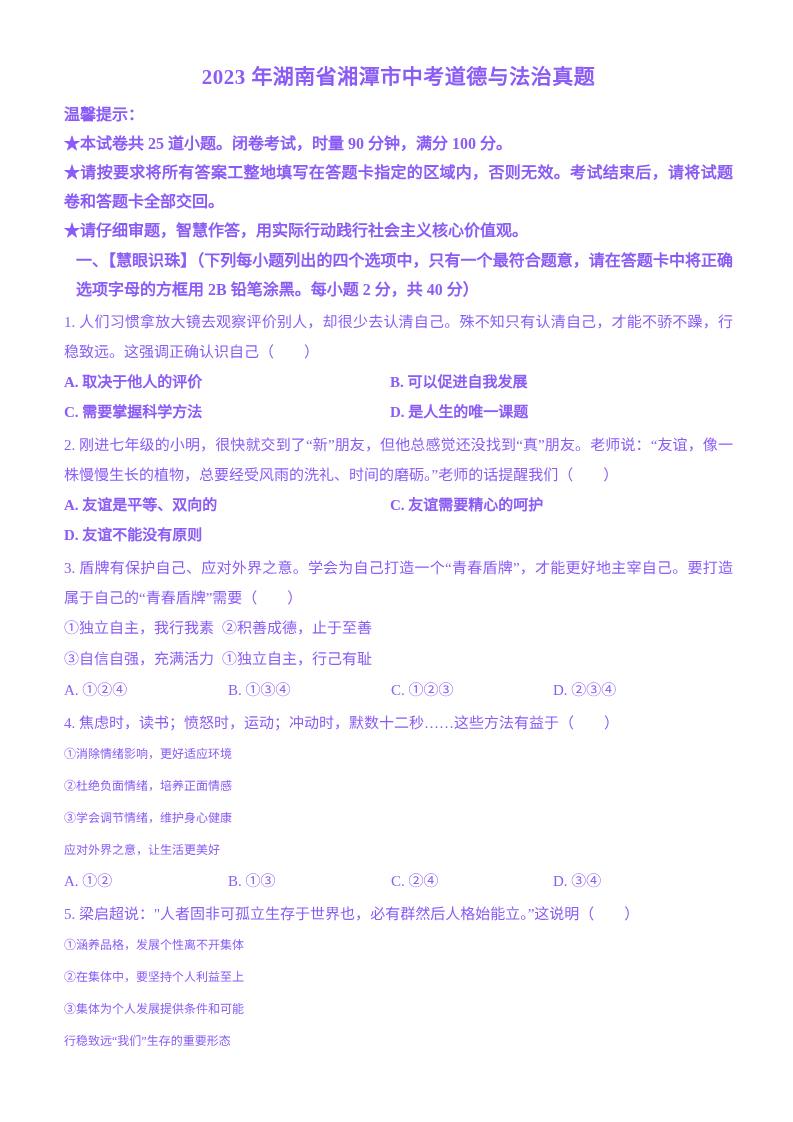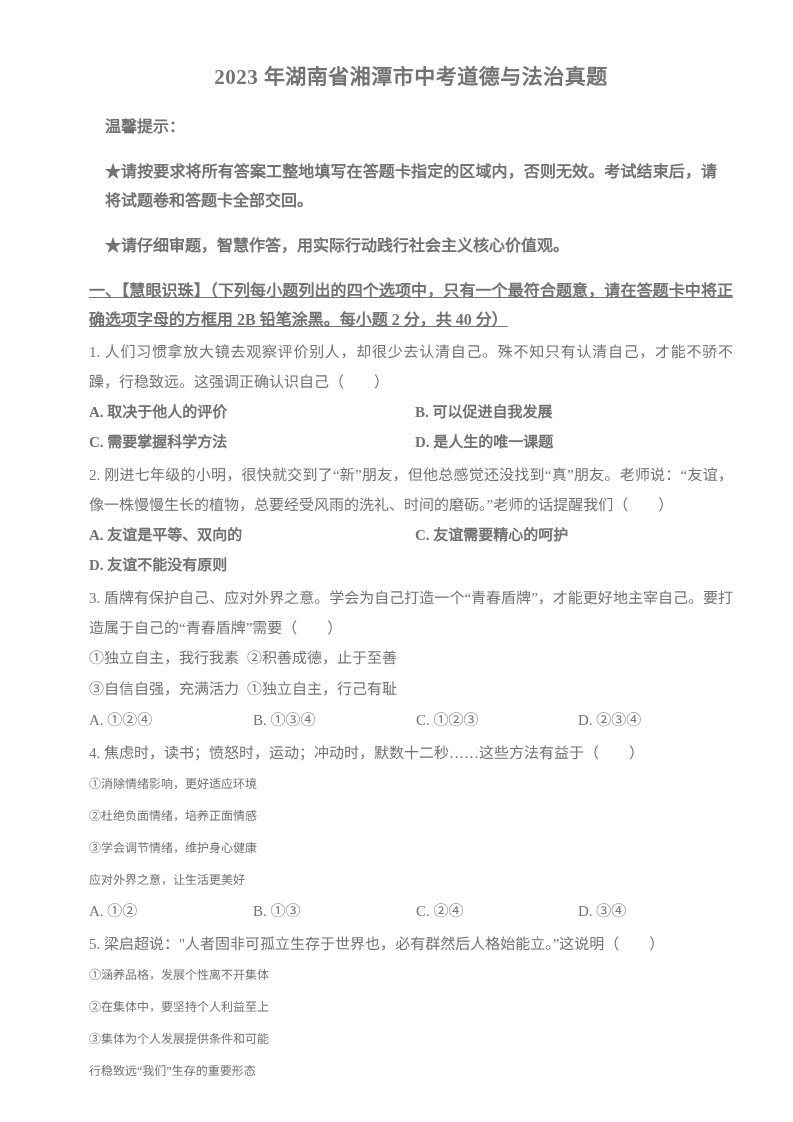--- a/index.html
+++ b/index.html
@@ -13,9 +13,9 @@
     height: 1122px;
     box-sizing: border-box;
     background: #ffffff;
-    padding: 58px 60px 0 89px;
+    padding: 58px 60px 0 64px;
     font-family: "Liberation Serif", "DejaVu Serif", serif;
-    color: #737373;
+    color: #8b5cf6;
     overflow: hidden;
   }
   .title {

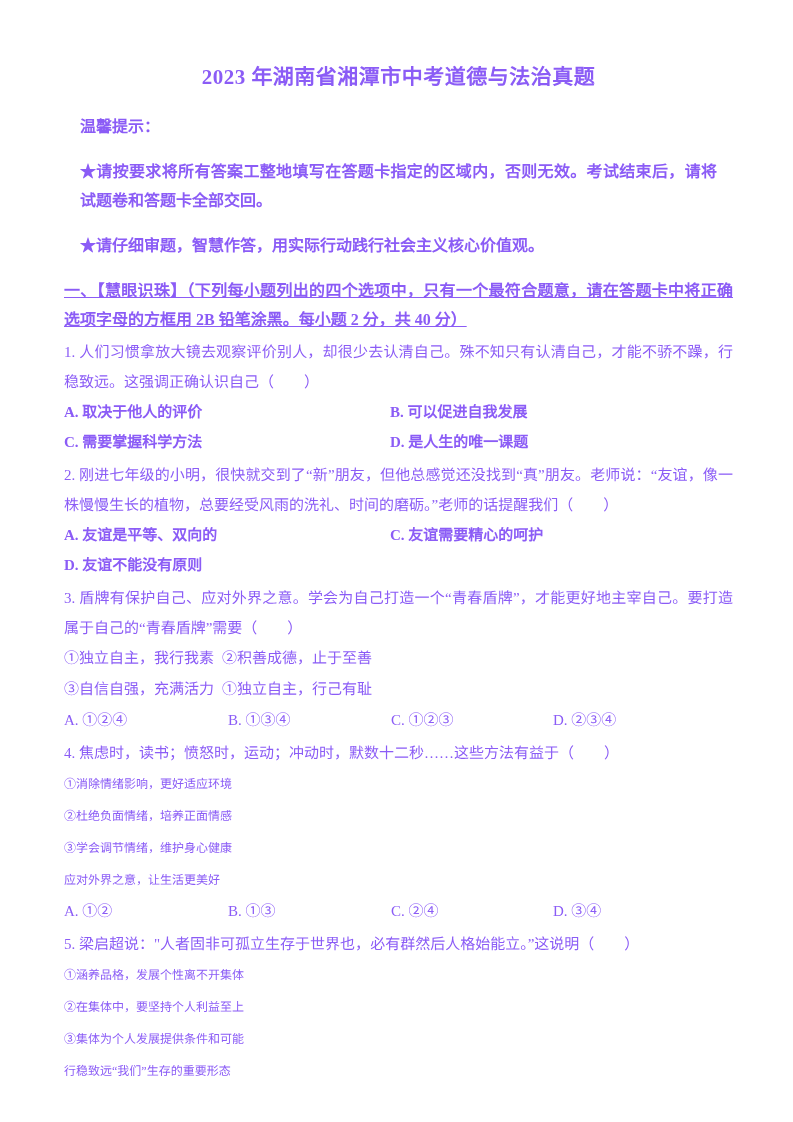--- a/index.html
+++ b/index.html
@@ -30,7 +30,7 @@
     font-size: 16px;
     font-weight: bold;
     line-height: 29px;
-    margin: 16px;
+    margin: 0;
     text-align: justify;
   }
   .section-p {

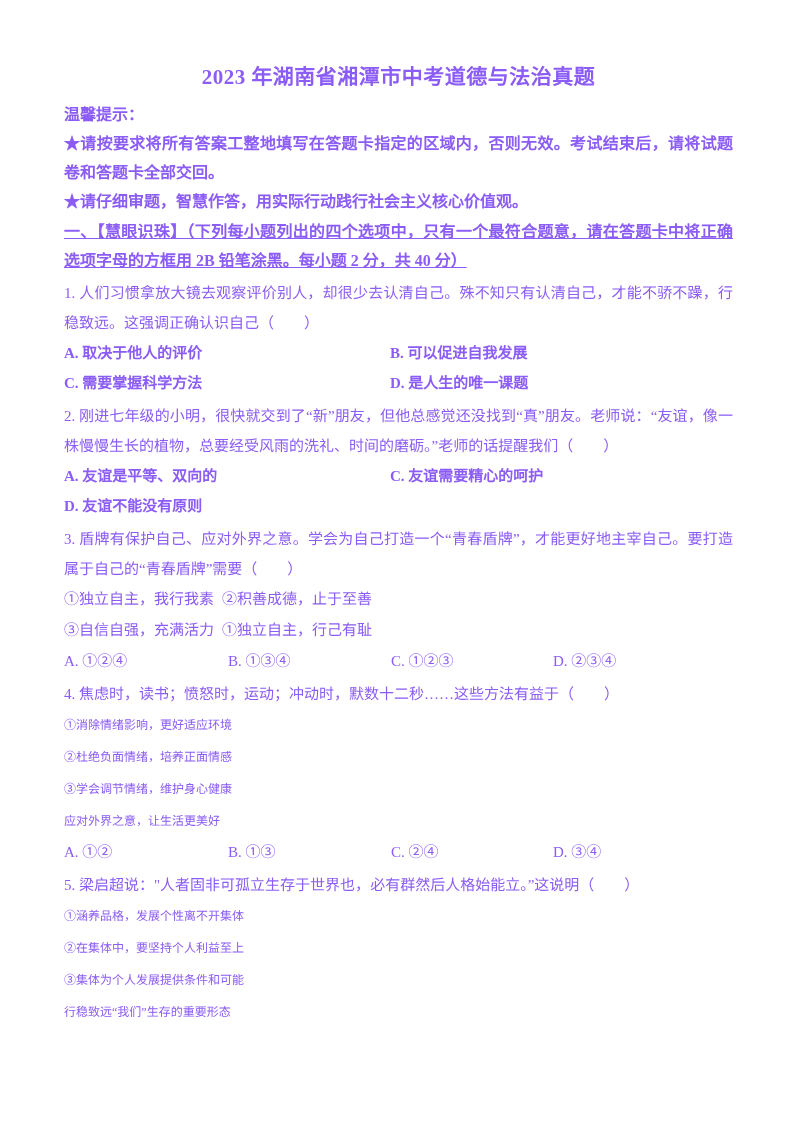--- a/index.html
+++ b/index.html
@@ -86,6 +86,7 @@
   <h1 class="title">2023 年湖南省湘潭市中考道德与法治真题</h1>
 
   <p class="bold-p">温馨提示：</p>
+  <p class="bold-p">★本试卷共 25 道小题。闭卷考试，时量 90 分钟，满分 100 分。</p>
   <p class="bold-p">★请按要求将所有答案工整地填写在答题卡指定的区域内，否则无效。考试结束后，请将试题卷和答题卡全部交回。</p>
   <p class="bold-p">★请仔细审题，智慧作答，用实际行动践行社会主义核心价值观。</p>
 

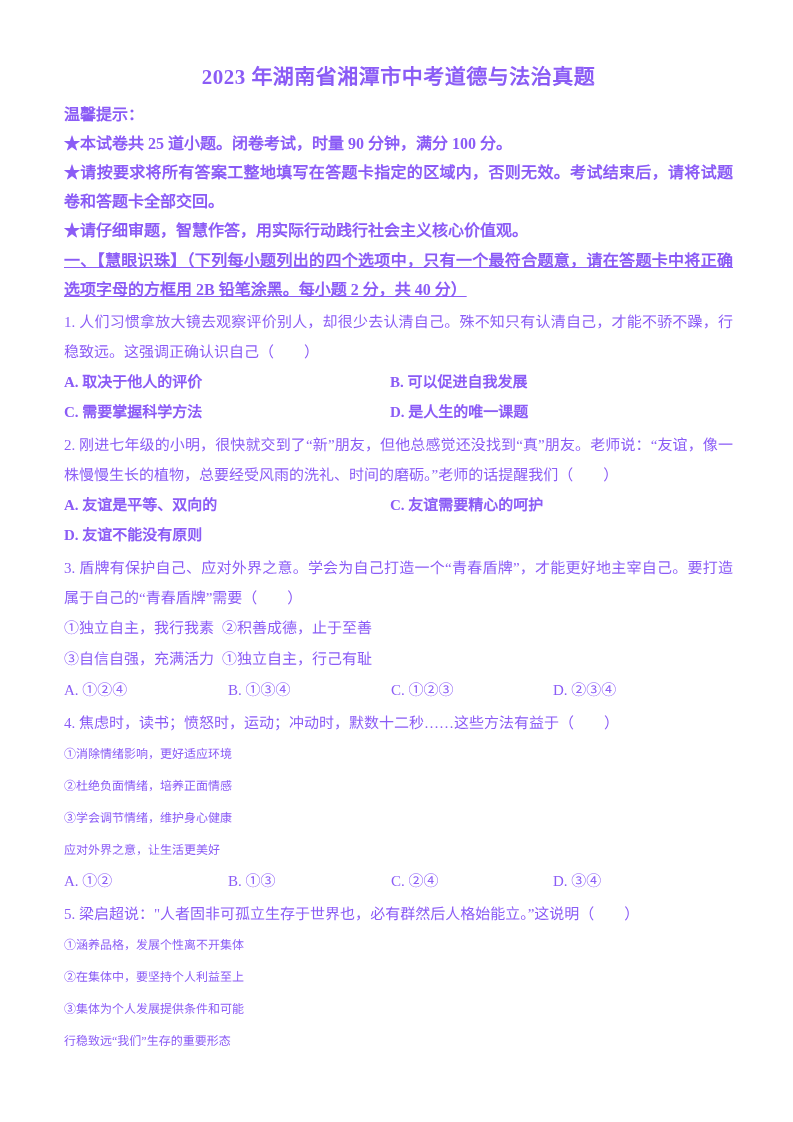--- a/index.html
+++ b/index.html
@@ -37,9 +37,8 @@
     font-size: 16px;
     font-weight: bold;
     line-height: 29px;
-    margin: 1px 0 2px 0;
+    margin: 1px 0 2px 12px;
     text-align: justify;
-    text-decoration: underline;
   }
   .q {
     margin-top: 3px;

